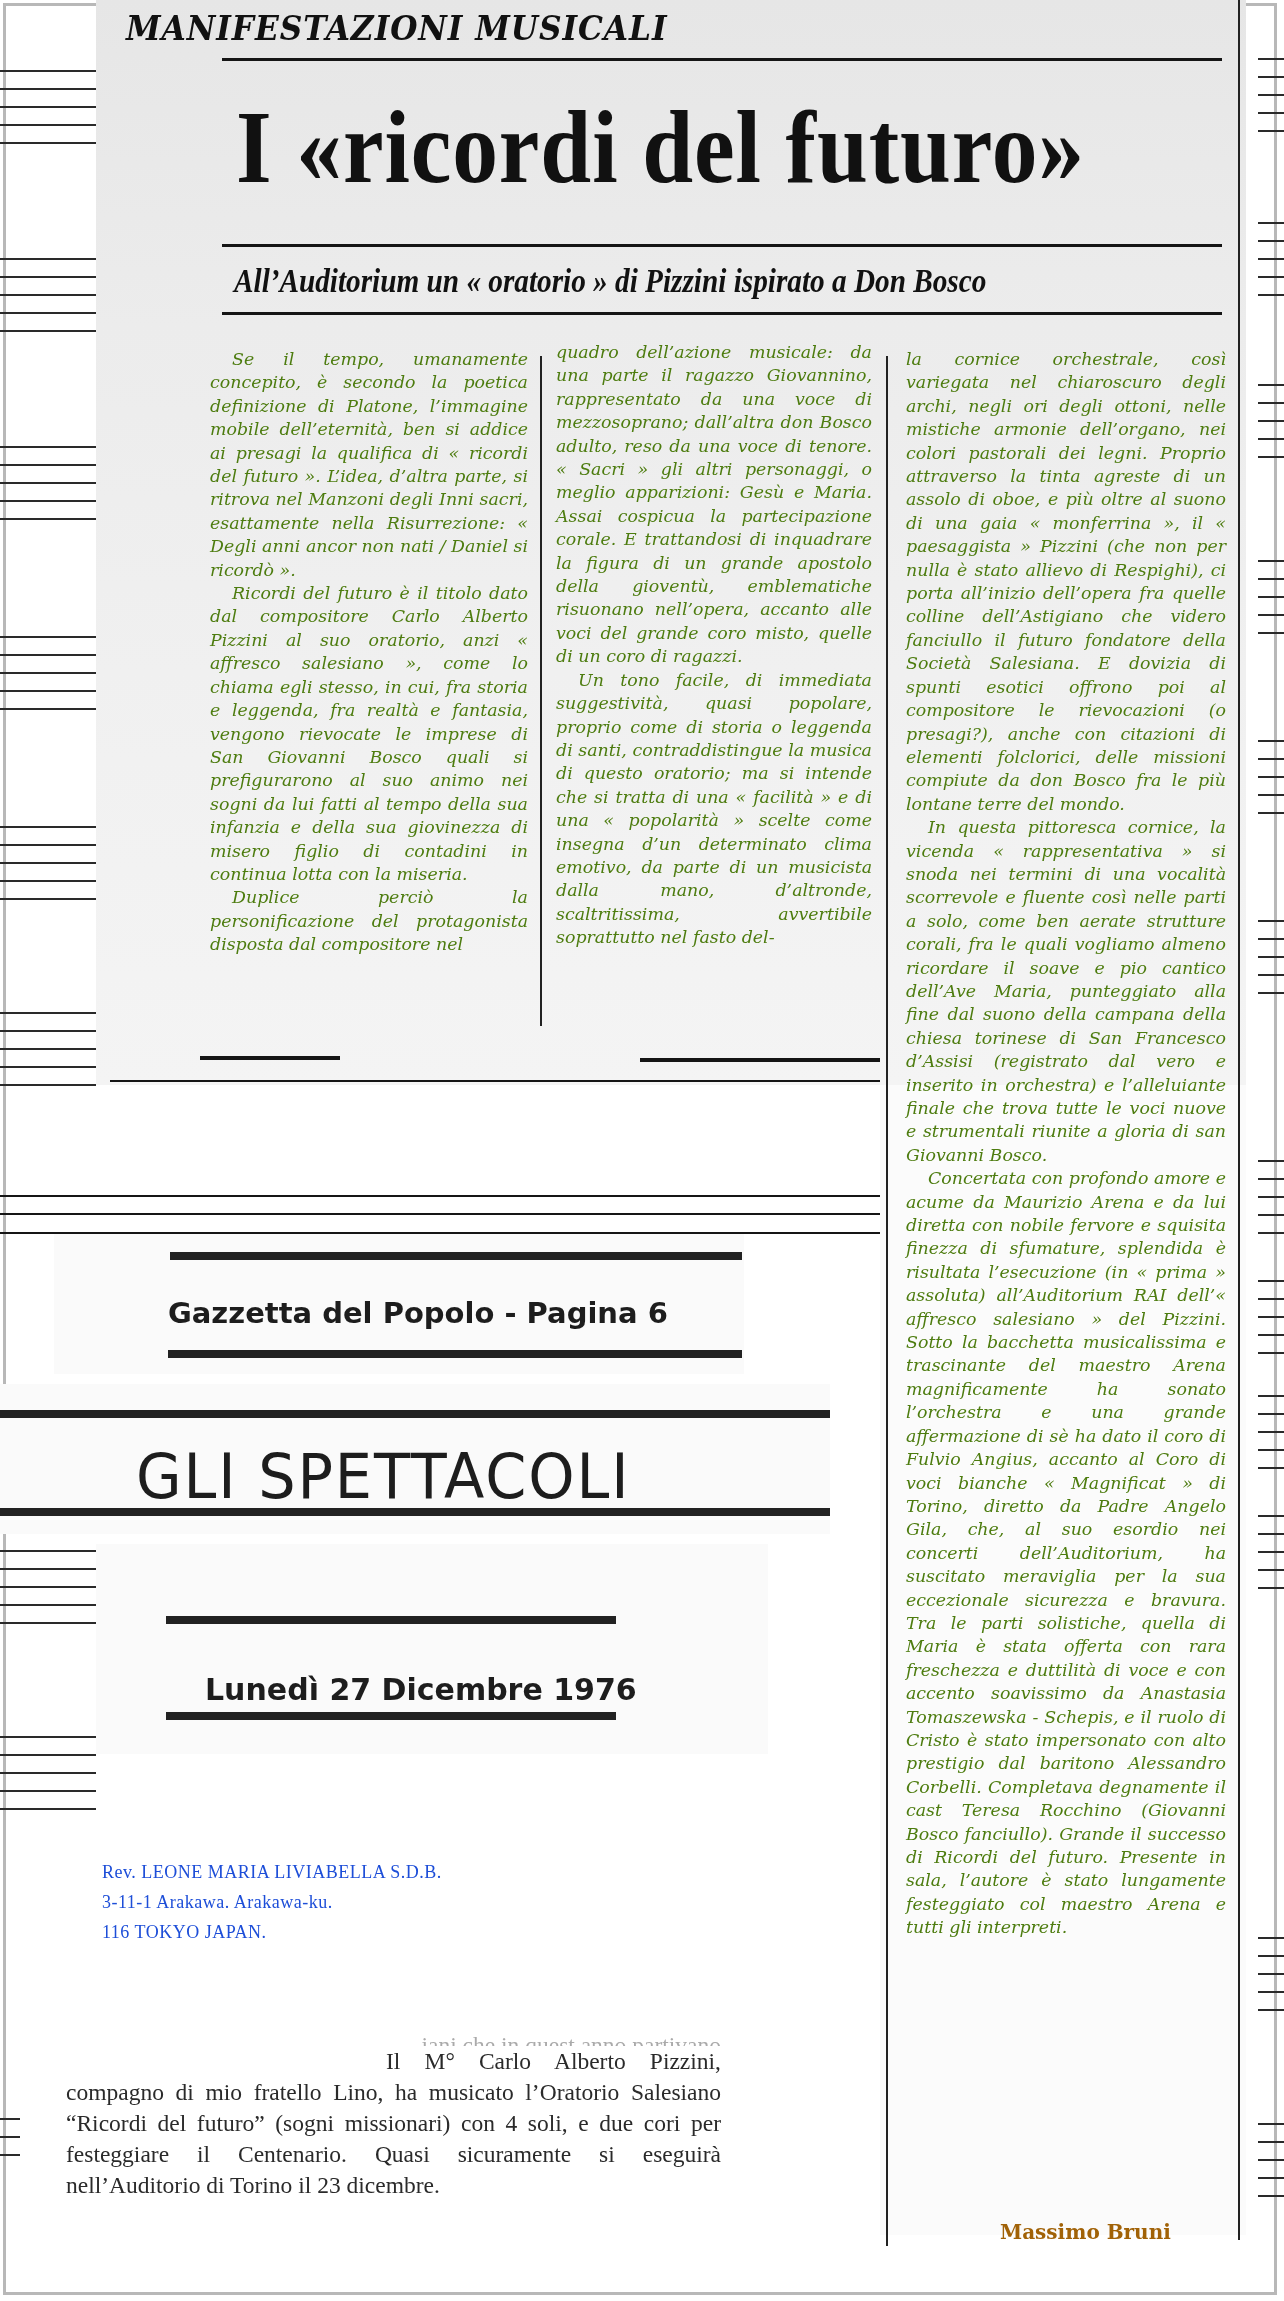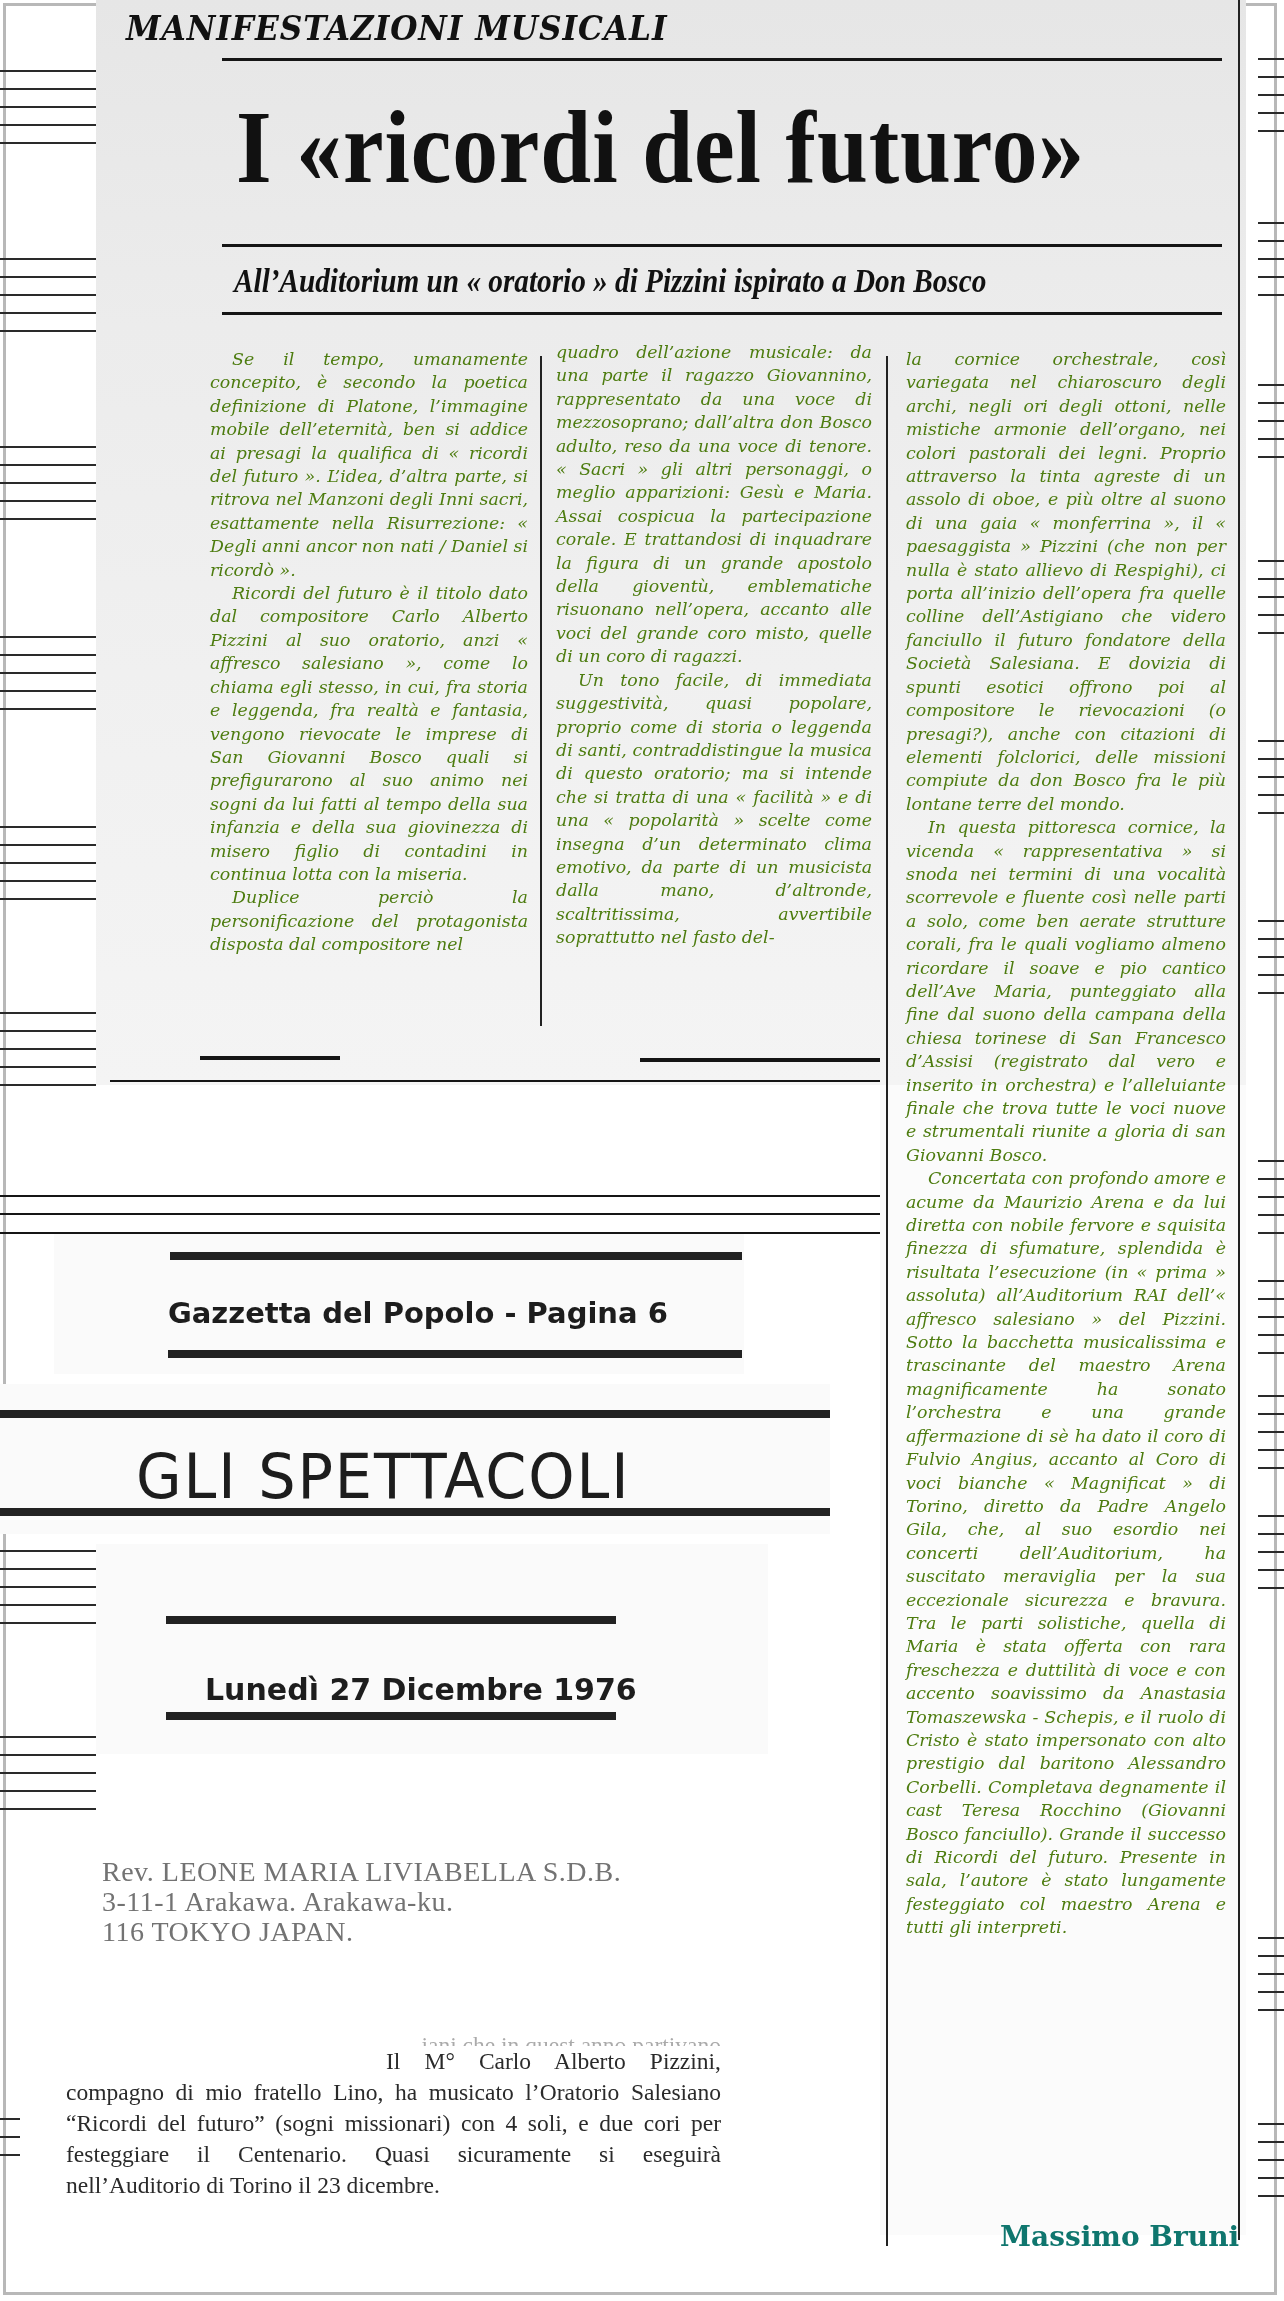--- a/index.html
+++ b/index.html
@@ -68,7 +68,7 @@
 
   .address {
     position: absolute; left: 102px; top: 1857px;
-    font-family: "Liberation Serif", serif; font-size: 28px; line-height: 30px; color: #737373;
+    font-family: "Liberation Serif", serif; font-size: 18px; line-height: 30px; color: #1d4ed8;
     letter-spacing: 0.5px;
   }
   .letter {

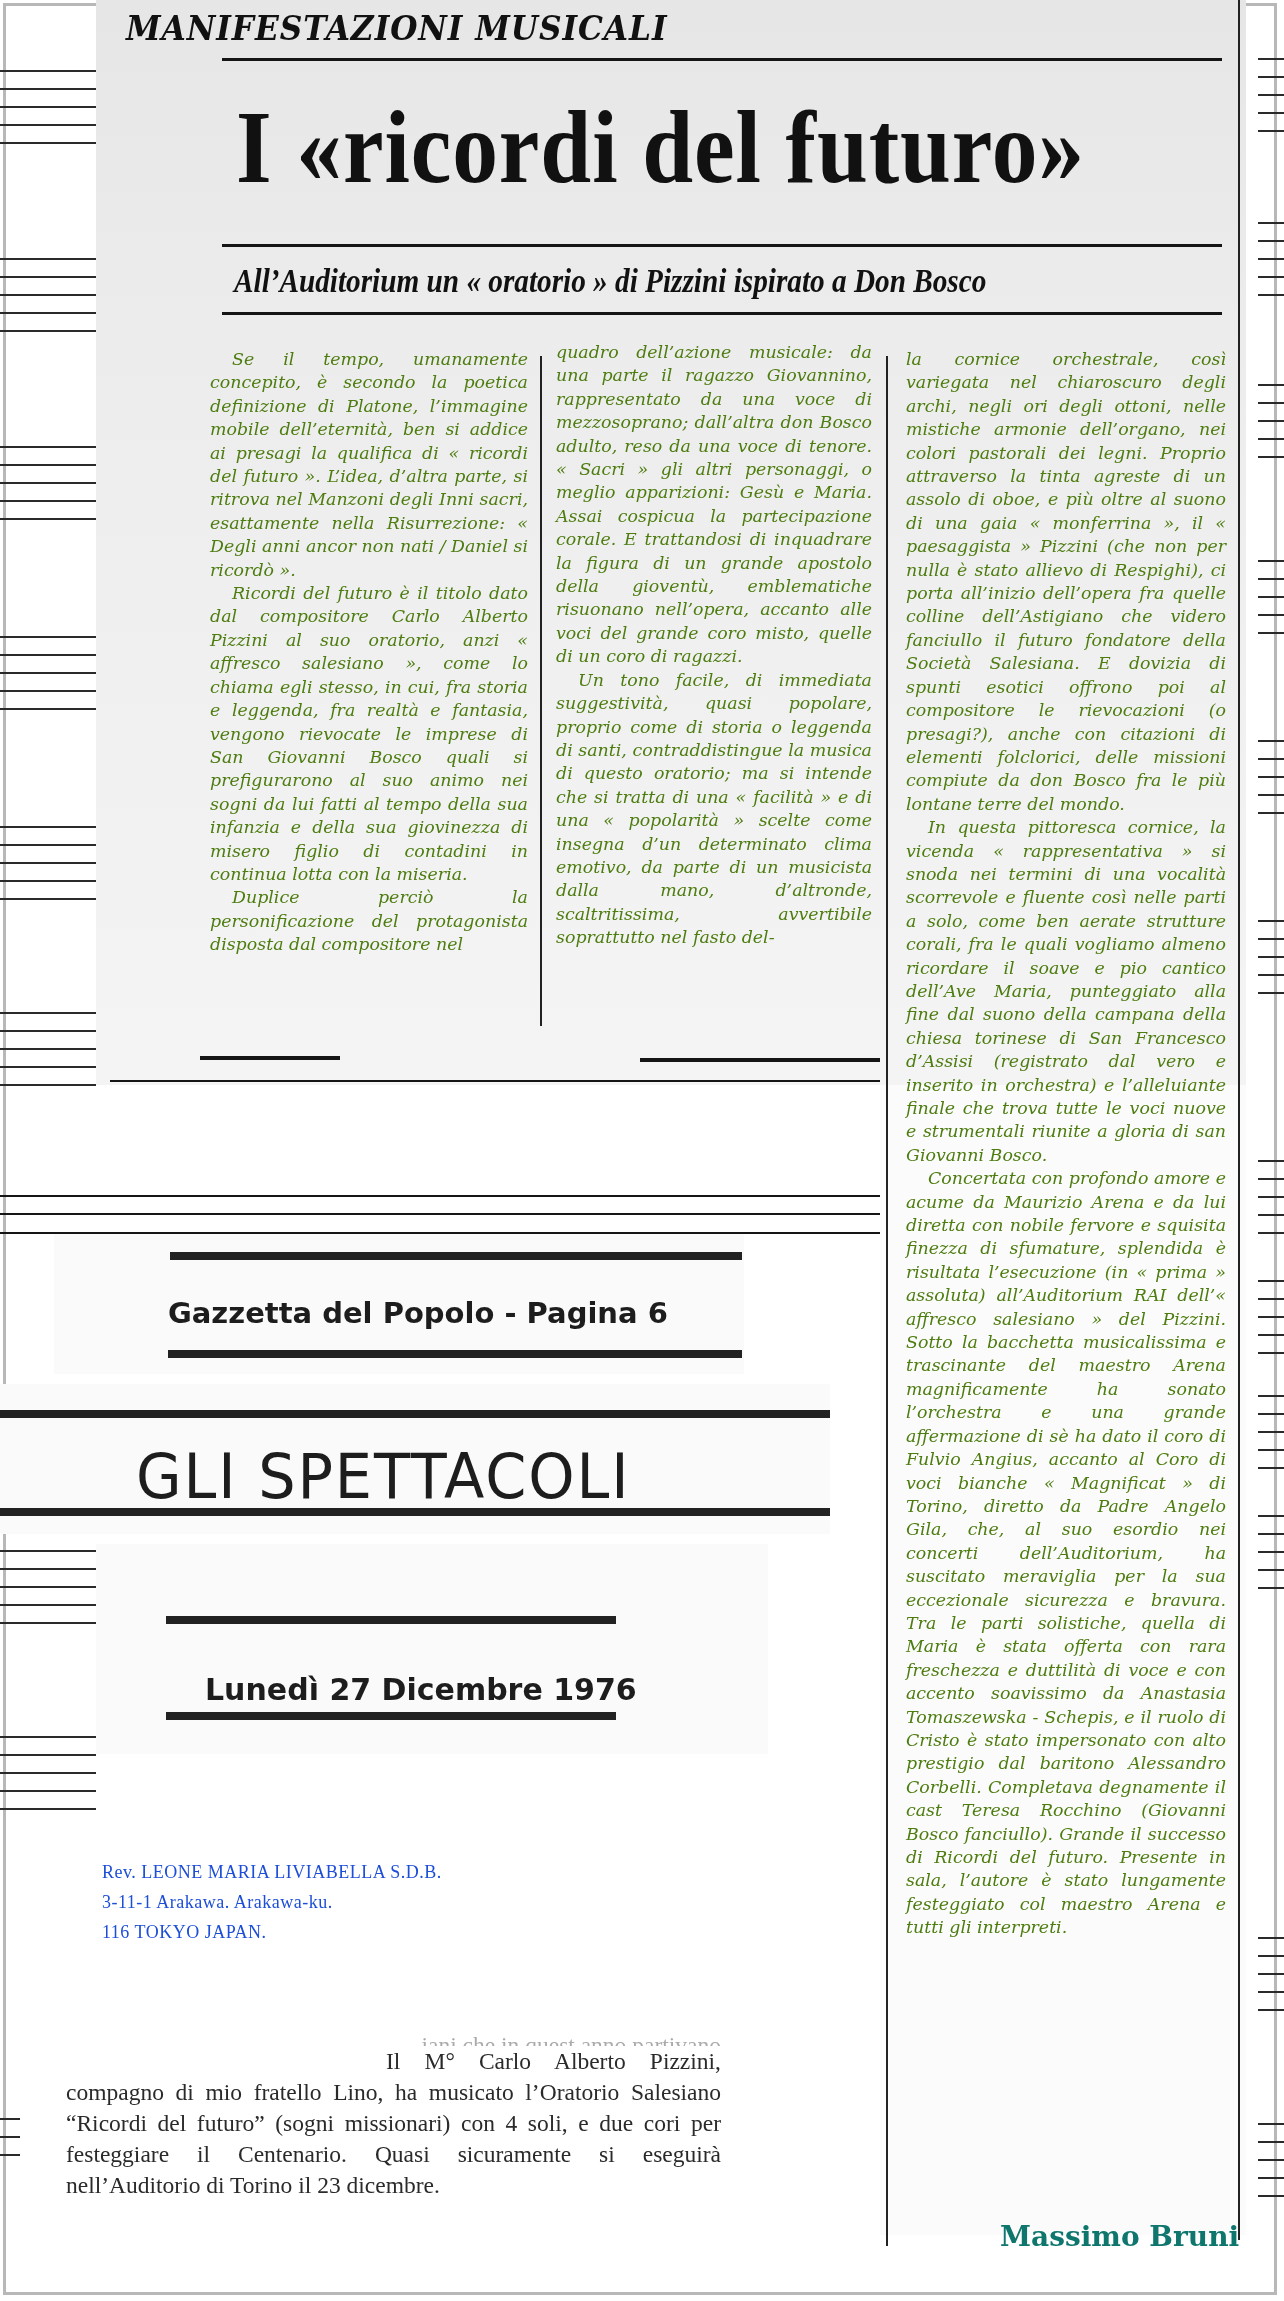--- a/index.html
+++ b/index.html
@@ -55,7 +55,7 @@
   .col-divider { position: absolute; width: 2px; background: #222; }
   .byline {
     position: absolute; left: 1000px; top: 2220px;
-    font-family: "DejaVu Serif", serif; font-weight: bold; font-size: 28px; color: #0f766e;
+    font-family: "DejaVu Serif", serif; font-weight: bold; font-size: 20px; color: #a16207;
   }
 
   

